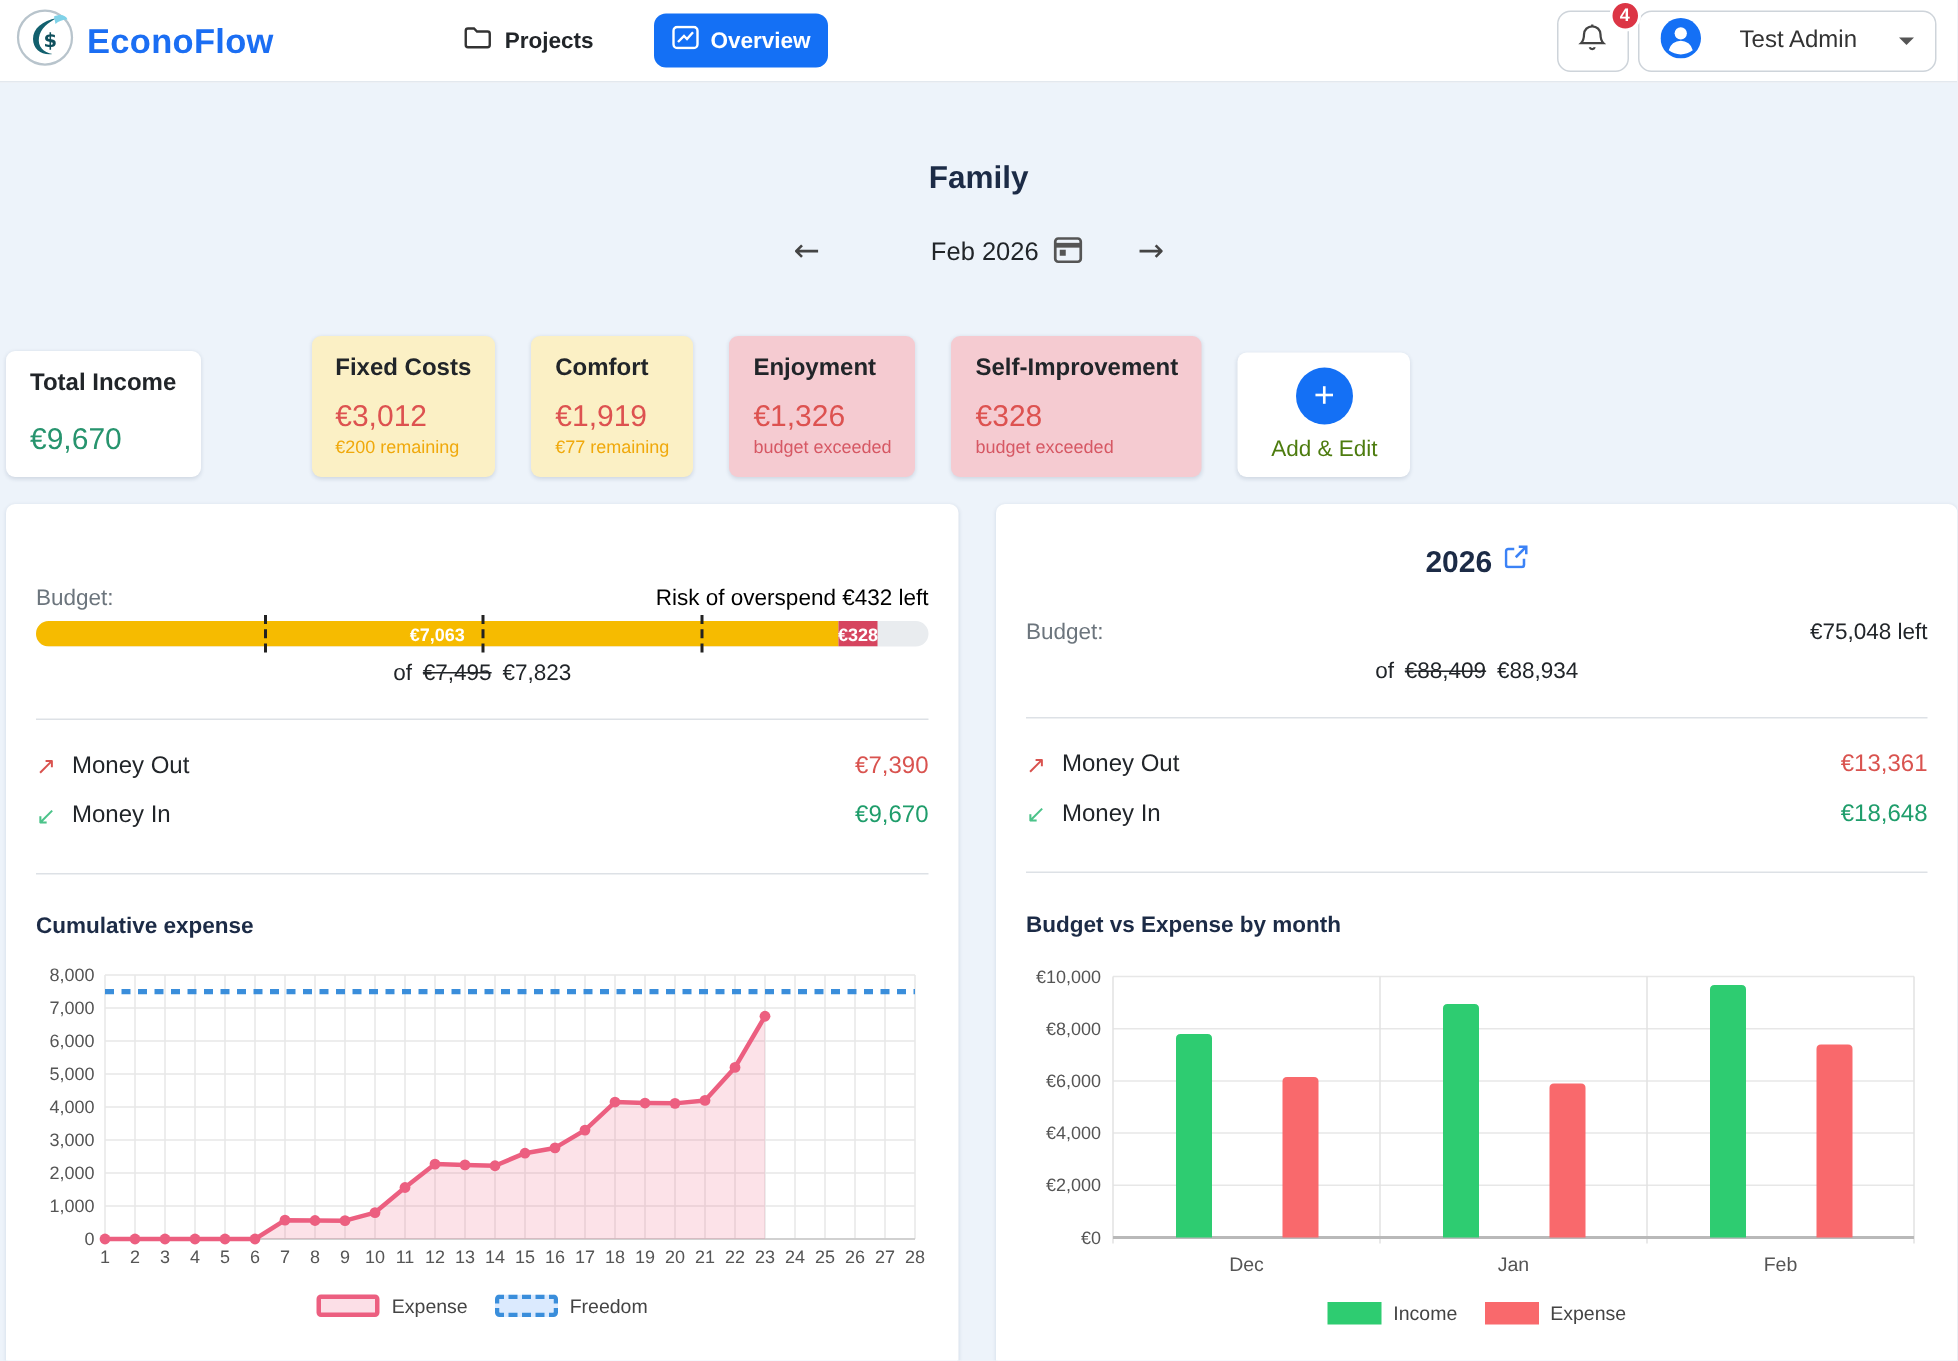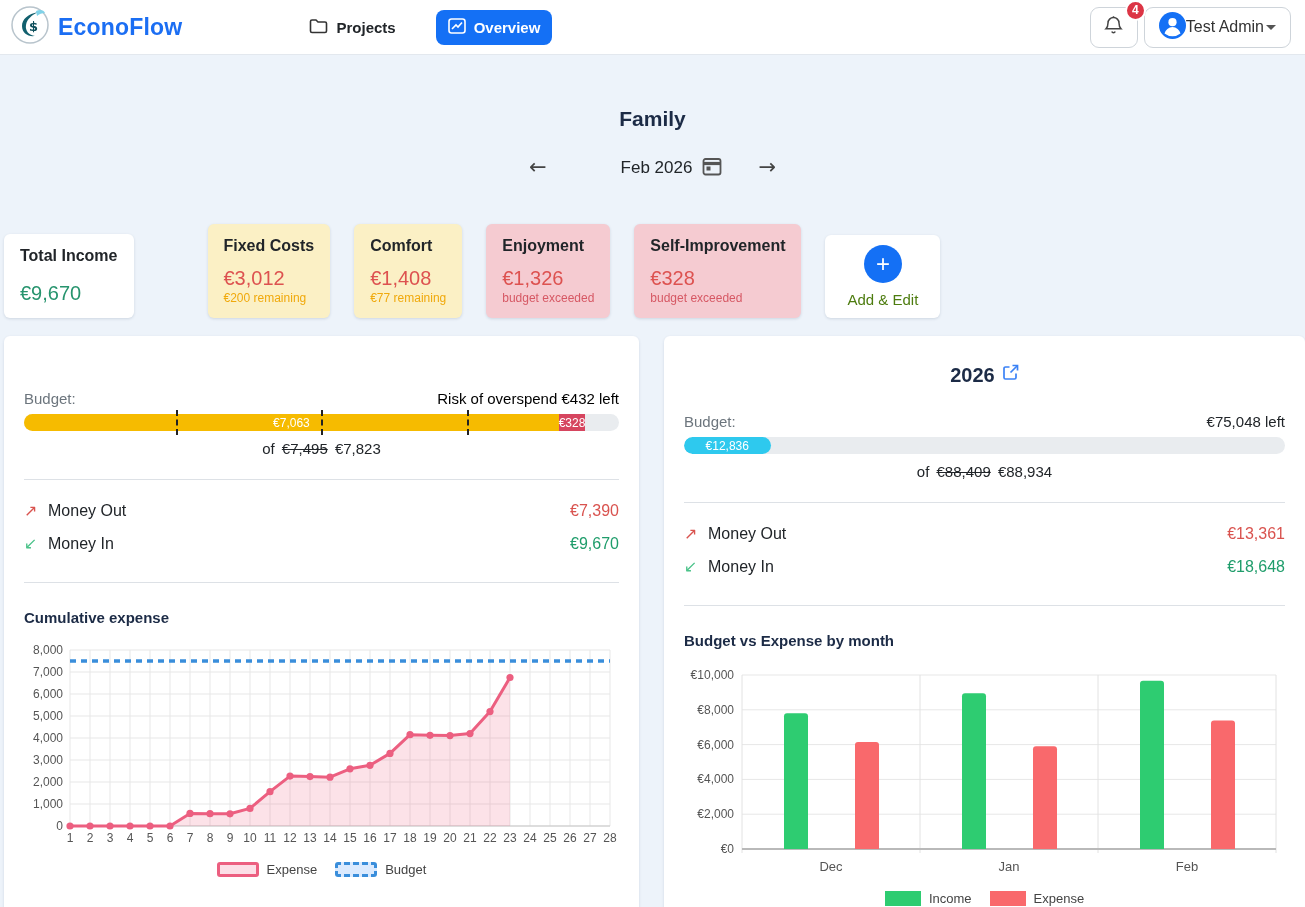--- a/index.html
+++ b/index.html
@@ -22,7 +22,7 @@
   .badge { position:absolute; top:-8px; right:-9px; background:#dc3545; color:#fff; font-size:12px;
     font-weight:bold; min-width:21px; height:21px; border-radius:50%; display:flex; align-items:center;
     justify-content:center; border:2px solid #fff; }
-  .user-btn { display:flex; align-items:center; gap:0; background:#fff; border:1px solid #ced4da;
+  .user-btn { display:flex; align-items:center; gap:26px; background:#fff; border:1px solid #ced4da;
     border-radius:9px; height:41px; padding:0 14px; cursor:pointer; font-family:inherit; }
   .user-name { font-size:16px; color:#333; }
   .caret { width:0; height:0; border-left:5px solid transparent; border-right:5px solid transparent;

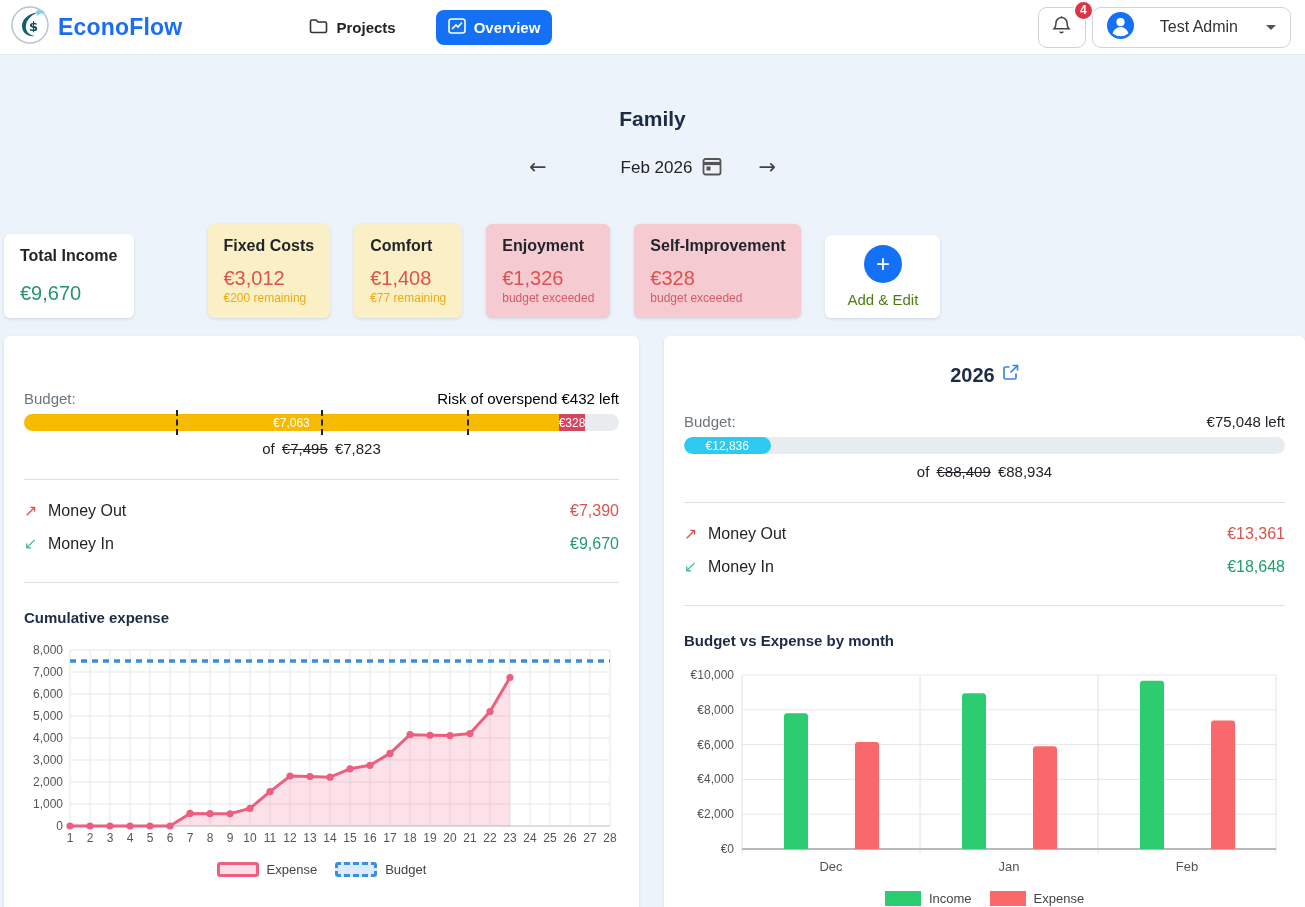--- a/index.html
+++ b/index.html
@@ -200,7 +200,7 @@
 
   <div class="card card-warning">
     <div class="card-title">Comfort</div>
-    <div class="card-value">€1,408</div>
+    <div class="card-value">€1,919</div>
     <div class="card-note">€77 remaining</div>
   </div>
 

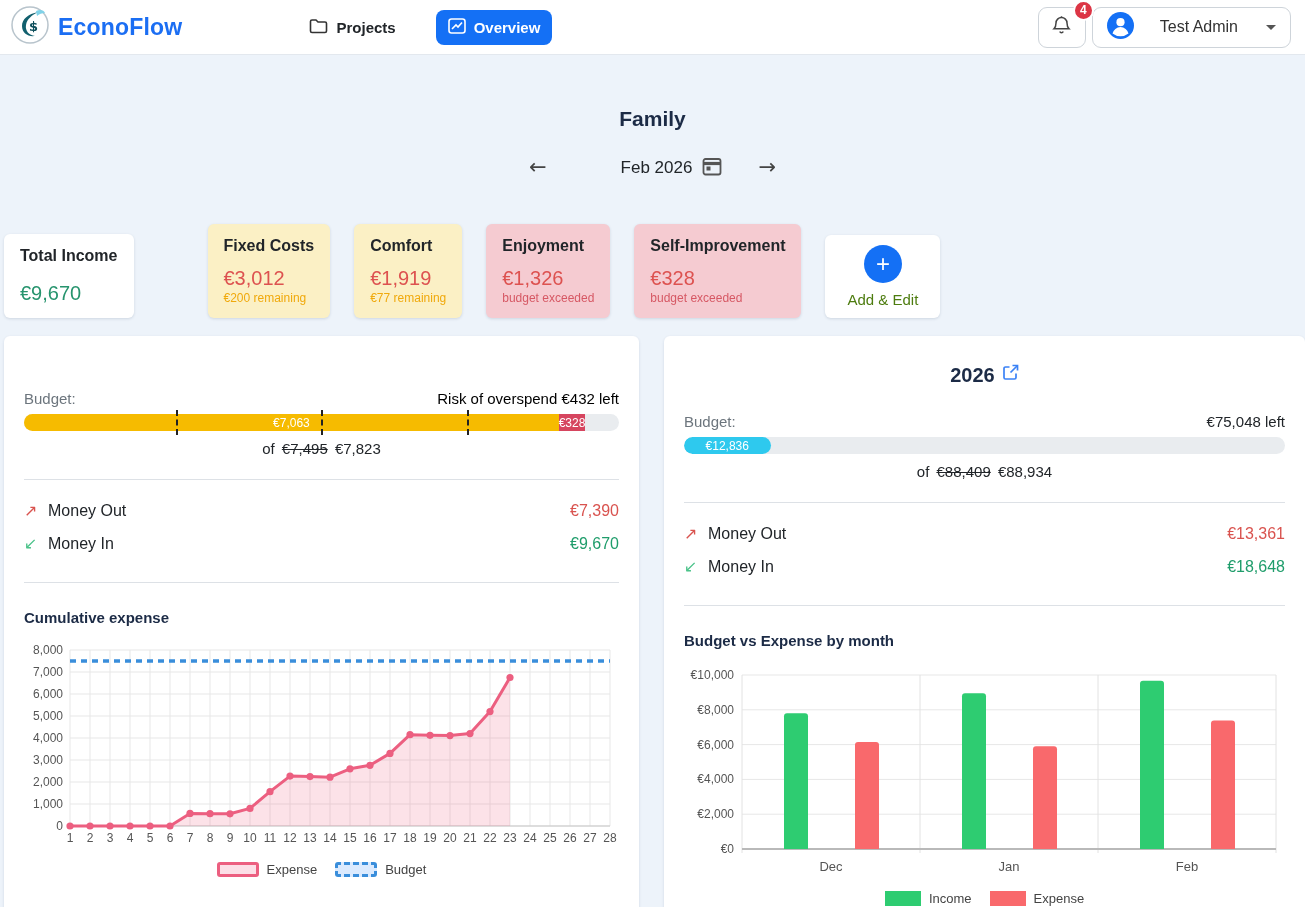--- a/index.html
+++ b/index.html
@@ -75,7 +75,7 @@
   .progress { position:relative; height:17px; border-radius:9px; background:#e9ecef; margin-top:7px;
     overflow:hidden; display:flex; }
   .seg { height:100%; display:flex; align-items:center; justify-content:center;
-    color:#fff; font-size:12px; font-weight:normal; }
+    color:#fff; font-size:12px; font-weight:bold; }
   .seg.yellow { background:#f6bb00; }
   .seg.red    { background:#d6455f; }
   .seg.cyan   { background:#2ec9ee; border-radius:9px; }

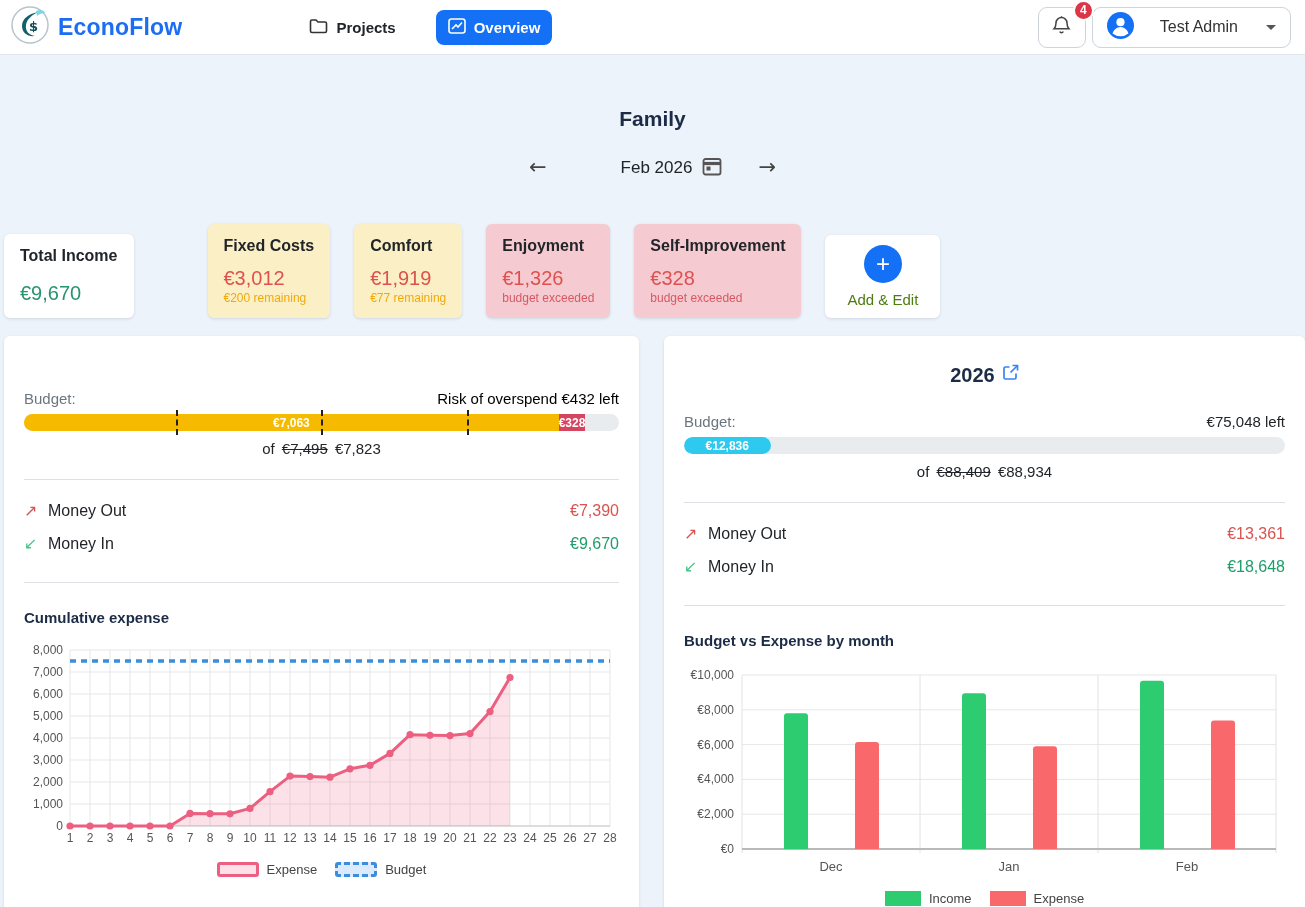--- a/index.html
+++ b/index.html
@@ -404,13 +404,6 @@
       <span class="left-text">€75,048 left</span>
     </div>
 
-    <div class="progress-wrap">
-      <div class="progress">
-        <div class="seg cyan" id="y-seg-spent" style="width: 14.4%;">
-          <span>€12,836</span>
-        </div>
-      </div>
-    </div>
 
     <div class="of-line">
       <span>of</span>

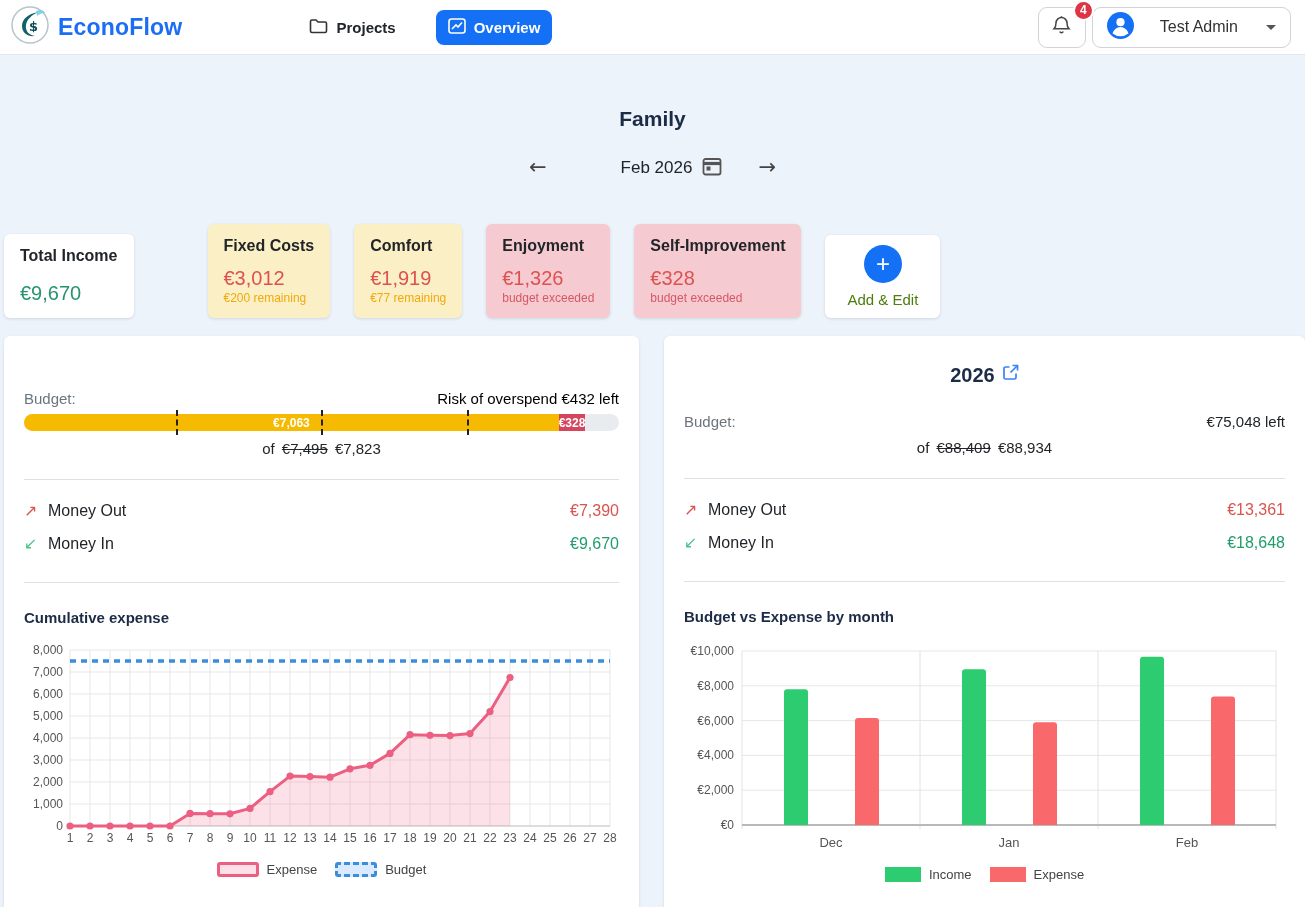--- a/index.html
+++ b/index.html
@@ -382,7 +382,7 @@
       </div>
       <div class="legend-item">
         <span class="lg-box-budget"></span>
-        <span>Budget</span>
+        <span>Freedom</span>
       </div>
     </div>
   </section>

